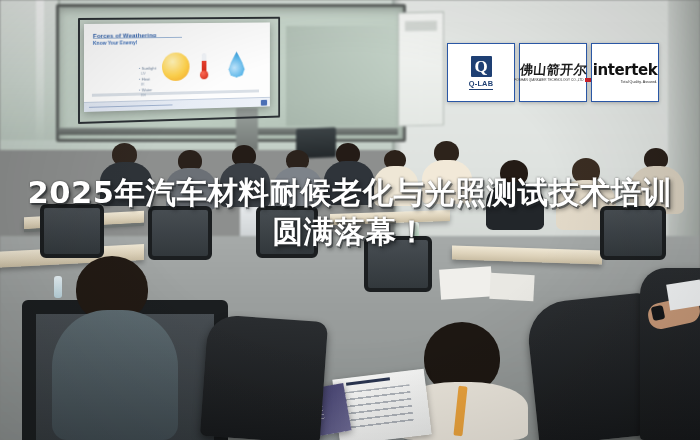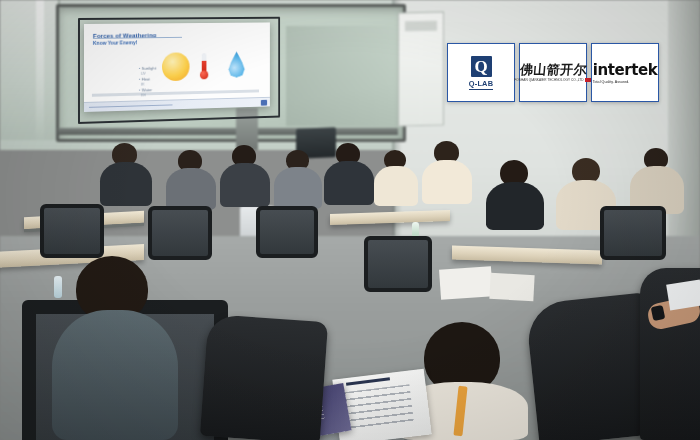--- a/index.html
+++ b/index.html
@@ -219,7 +219,7 @@
     display:inline-block;width:7px;height:4px;background:#c8202a;
   }
   
-  .itk{display:flex;flex-direction:column;align-items:flex-start;}
+  .itk{display:flex;flex-direction:column;align-items:flex-end;}
   .itk-word{
     font-size:15px;font-weight:bold;color:#111;letter-spacing:-.4px;
     font-family:"DejaVu Sans",sans-serif;

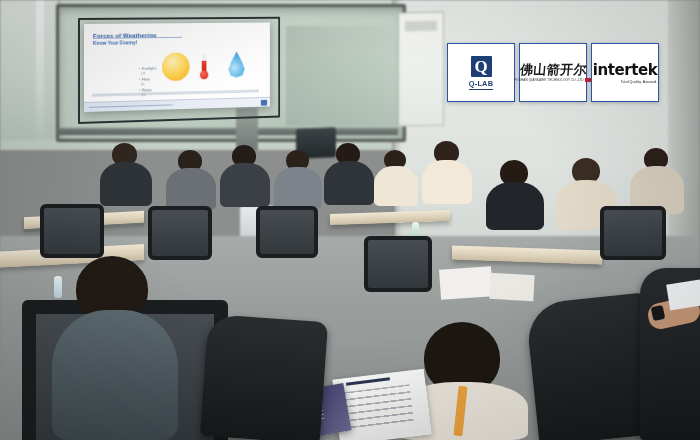--- a/index.html
+++ b/index.html
@@ -401,6 +401,10 @@
     </div>
   </div>
 
+  <div class="title-wrap">
+    <div class="title-line l1">2025年汽车材料耐候老化与光照测试技术培训</div>
+    <div class="title-line l2">圆满落幕！</div>
+  </div>
 
 </div>
 

